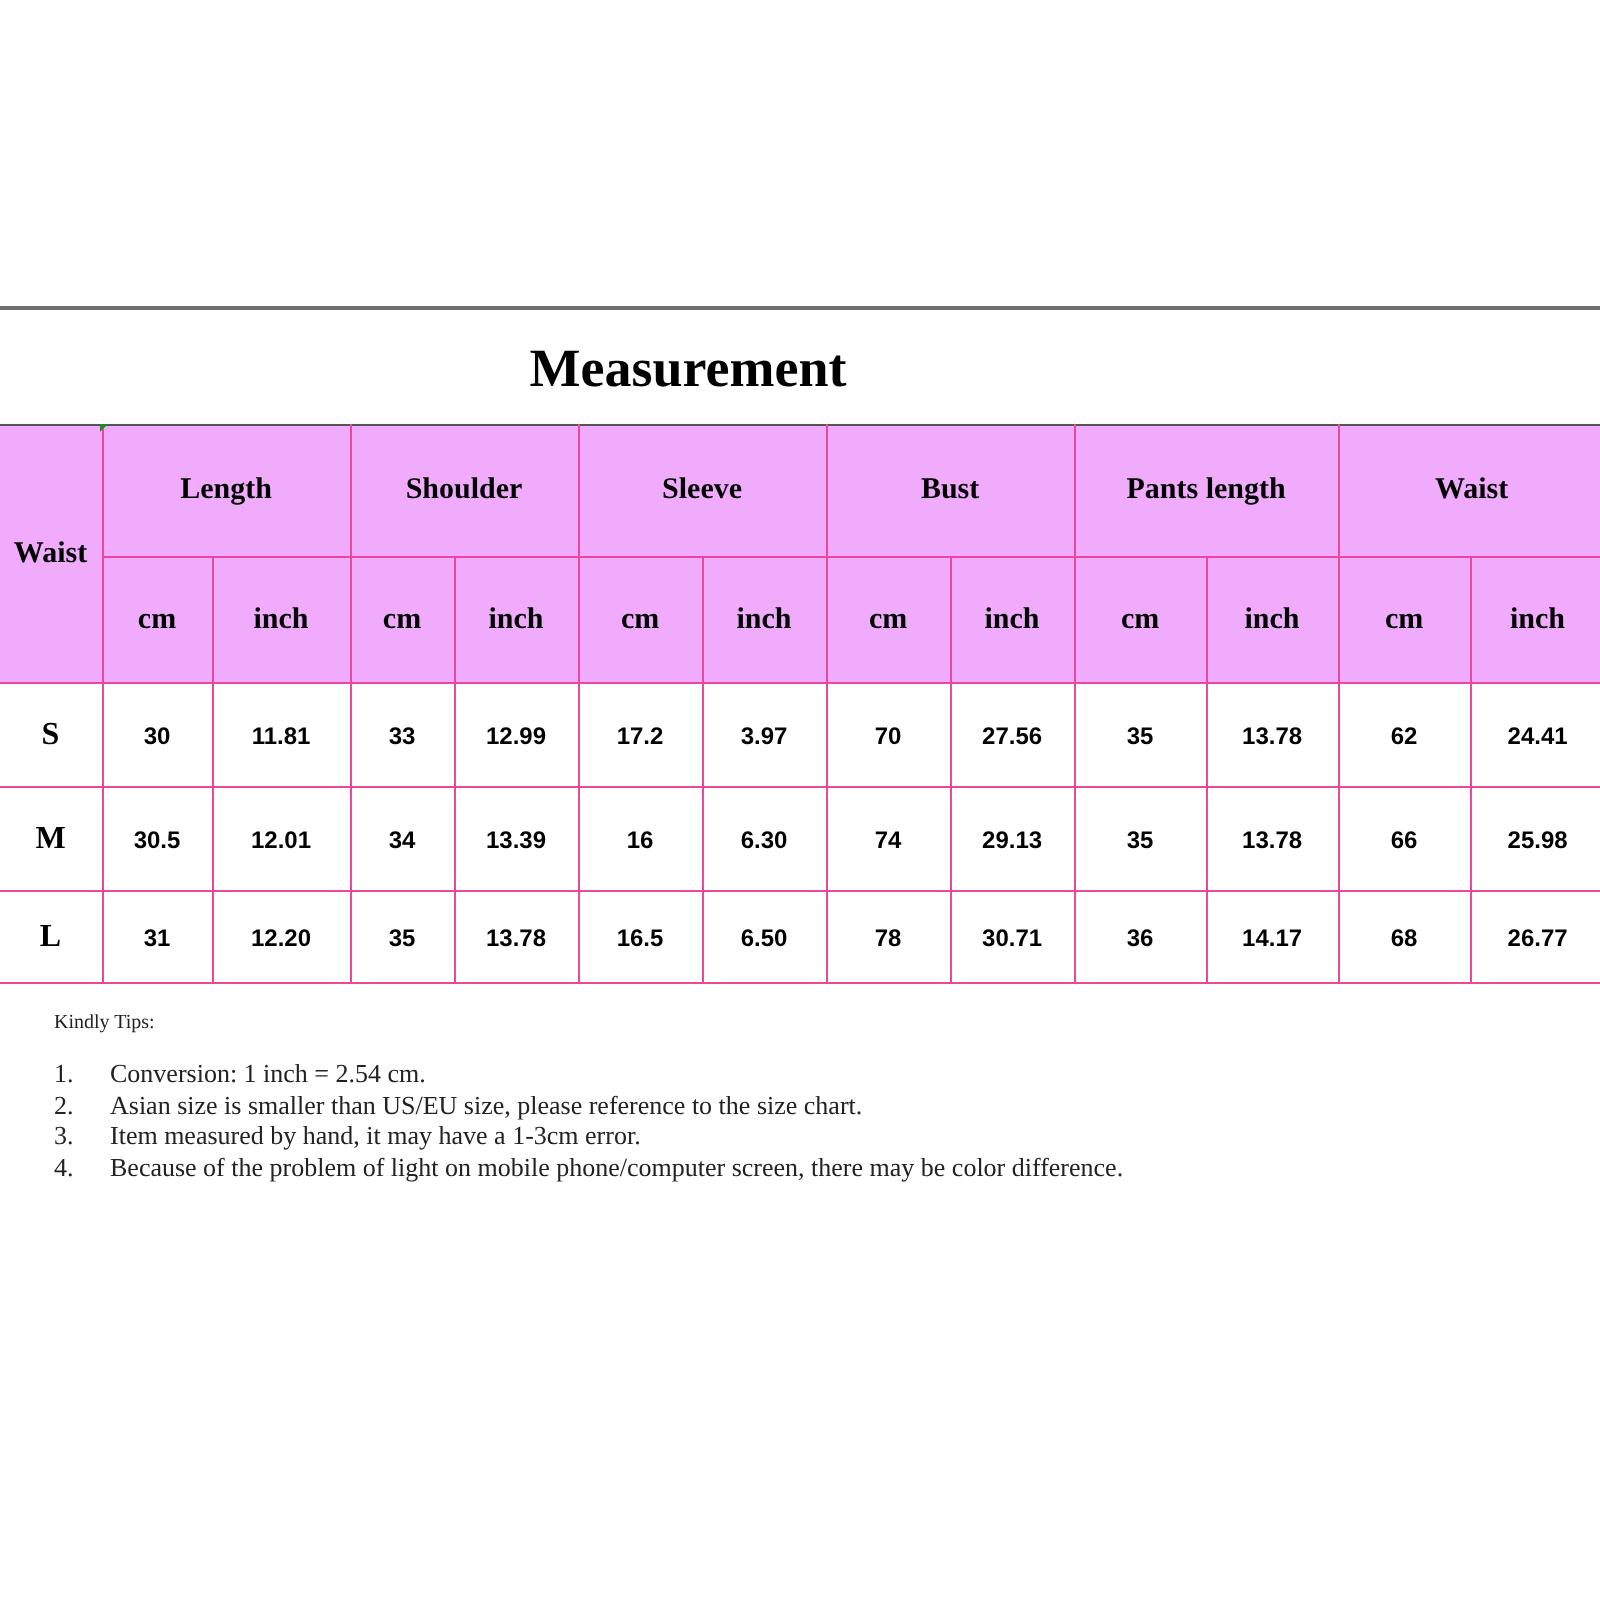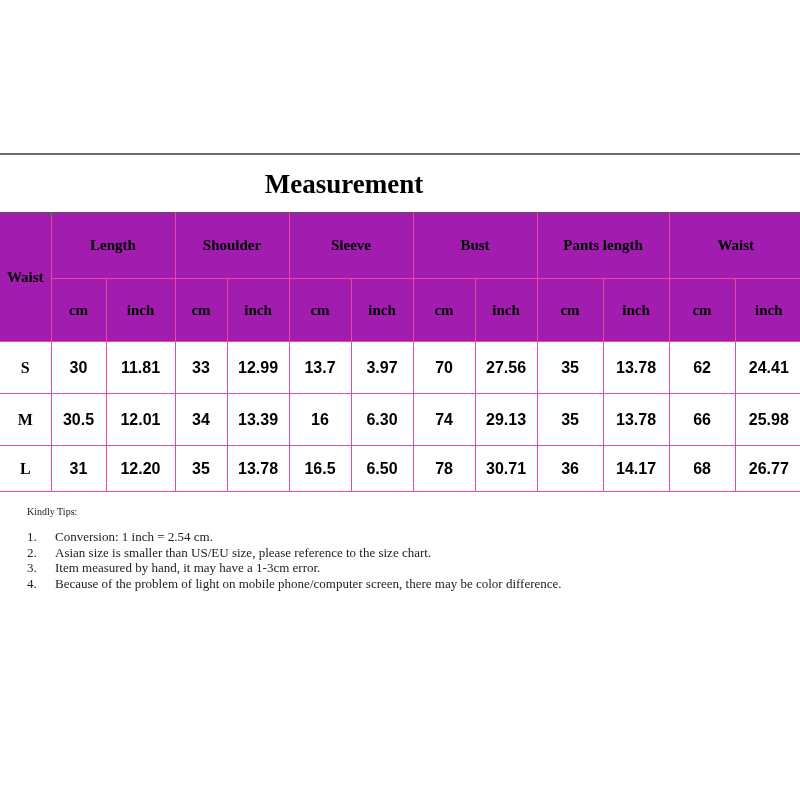--- a/index.html
+++ b/index.html
@@ -51,7 +51,7 @@
     }
     table.size-table tr:first-child th { border-top: 1px solid #555; }
     table.size-table th {
-      background: #a21caf;
+      background: #f0abfc;
       font-family: "Liberation Serif", serif;
       font-weight: bold;
       font-size: 15px;

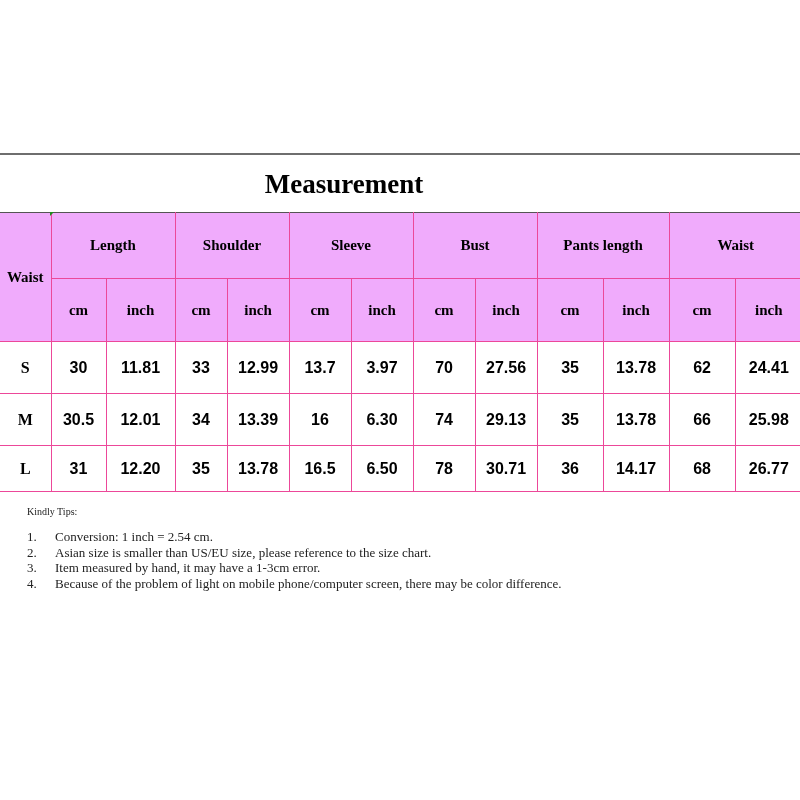--- a/index.html
+++ b/index.html
@@ -60,7 +60,7 @@
       background: #ffffff;
       font-family: "Liberation Sans", sans-serif;
       font-weight: bold;
-      font-size: 16px;
+      font-size: 12px;
     }
     table.size-table td.size-cell {
       font-family: "Liberation Serif", serif;

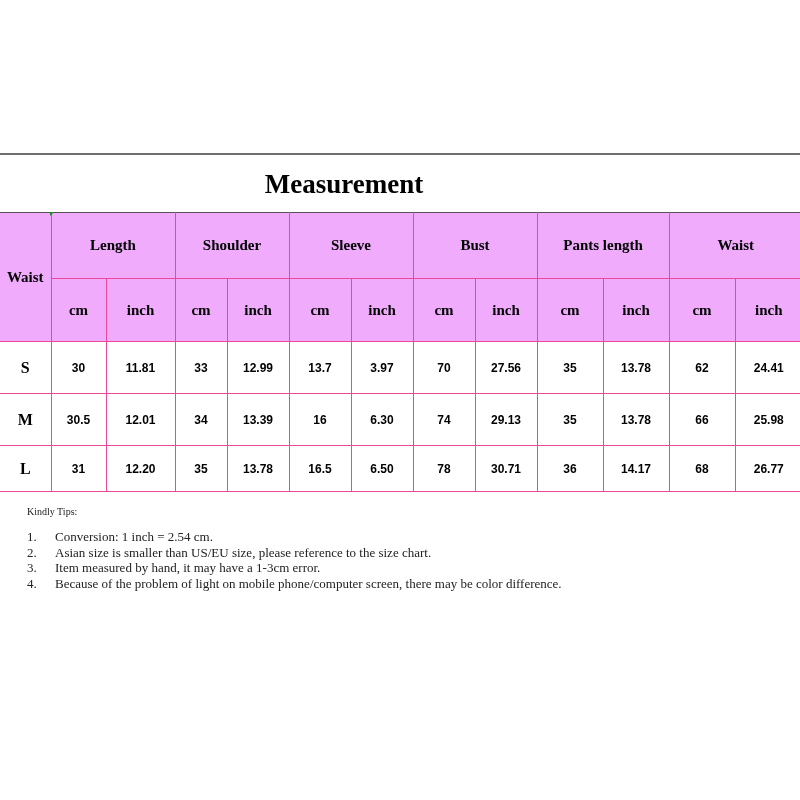--- a/index.html
+++ b/index.html
@@ -167,7 +167,7 @@
     <td>11.81</td>
     <td>33</td>
     <td>12.99</td>
-    <td>13.7</td>
+    <td>17.2</td>
     <td>3.97</td>
     <td>70</td>
     <td>27.56</td>

